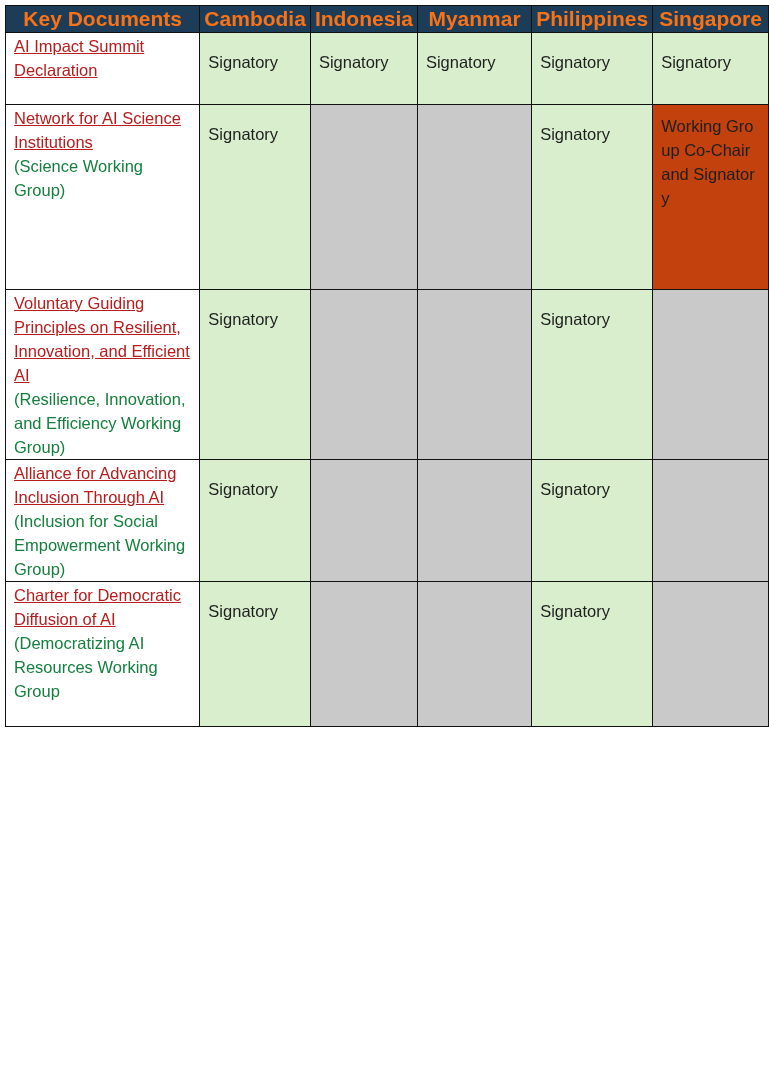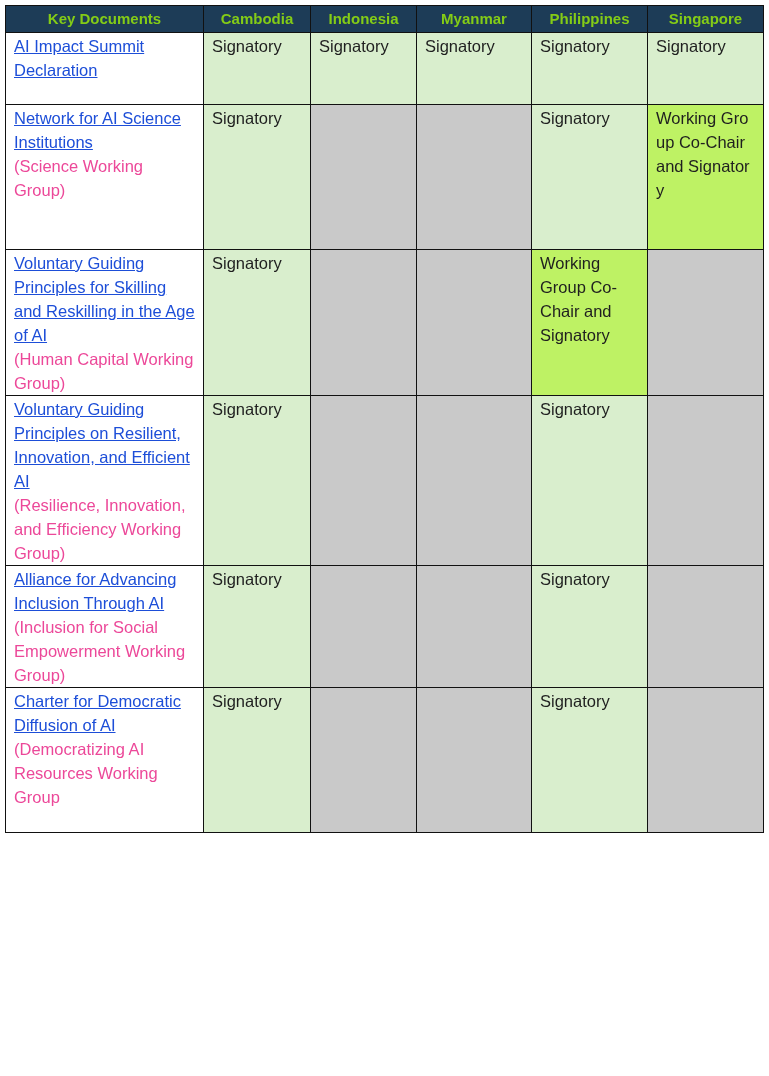--- a/index.html
+++ b/index.html
@@ -22,13 +22,13 @@
     }
     .doc-table th {
       background: #1d3c57;
-      color: #84cc16;
+      color: #f97316;
       font-weight: bold;
       text-align: center;
       height: 26px;
       line-height: 26px;
       padding: 0 4px;
-      font-size: 15px;
+      font-size: 21px;
     }
     .doc-table td.doc-cell { background: #ffffff; padding: 1px 8px 0 8px; }
     .doc-table td.status-signatory { background: #d9eecd; padding-top: 1px; }

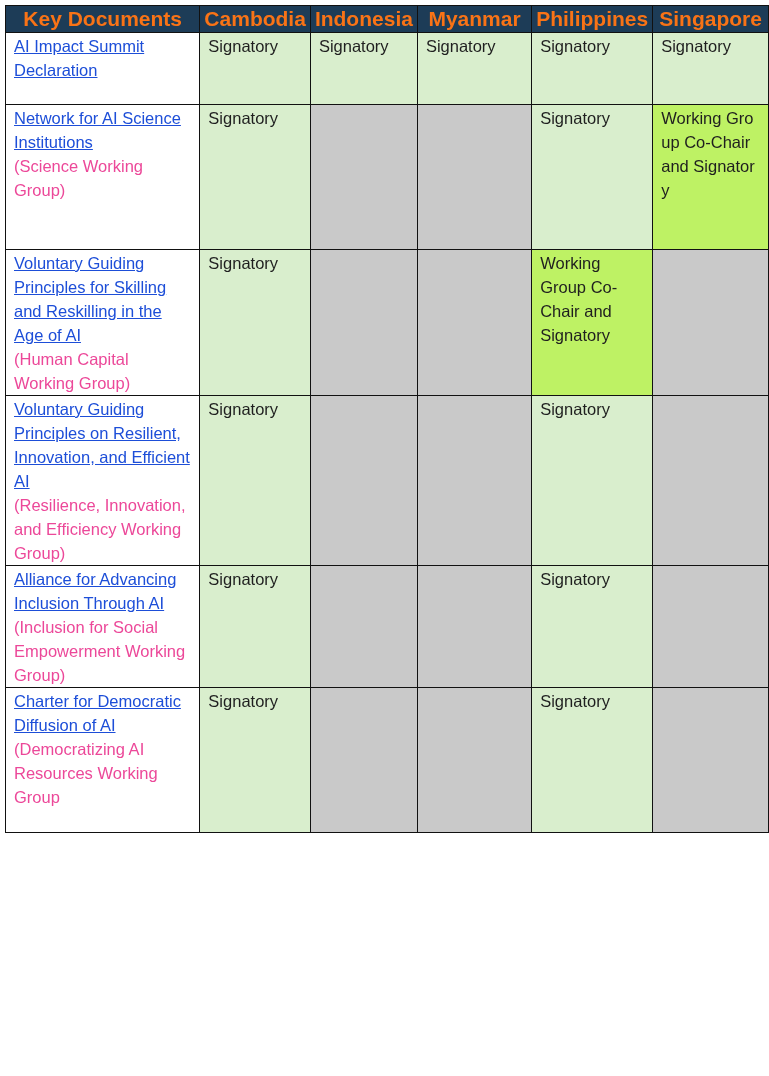--- a/index.html
+++ b/index.html
@@ -34,7 +34,7 @@
     .doc-table td.status-signatory { background: #d9eecd; padding-top: 1px; }
     .doc-table td.status-cochair { background: #bef264; padding-top: 1px; }
     .doc-table td.status-none { background: #c9c9c9; }
-    .doc-link { color: #1d4ed8; text-decoration: underline; cursor: pointer; }
+    .doc-link { color: #b91c1c; text-decoration: underline; cursor: pointer; }
     .doc-note { color: #ec4899; }
     .col-doc { width: 198px; }
     .col-kh { width: 107px; }

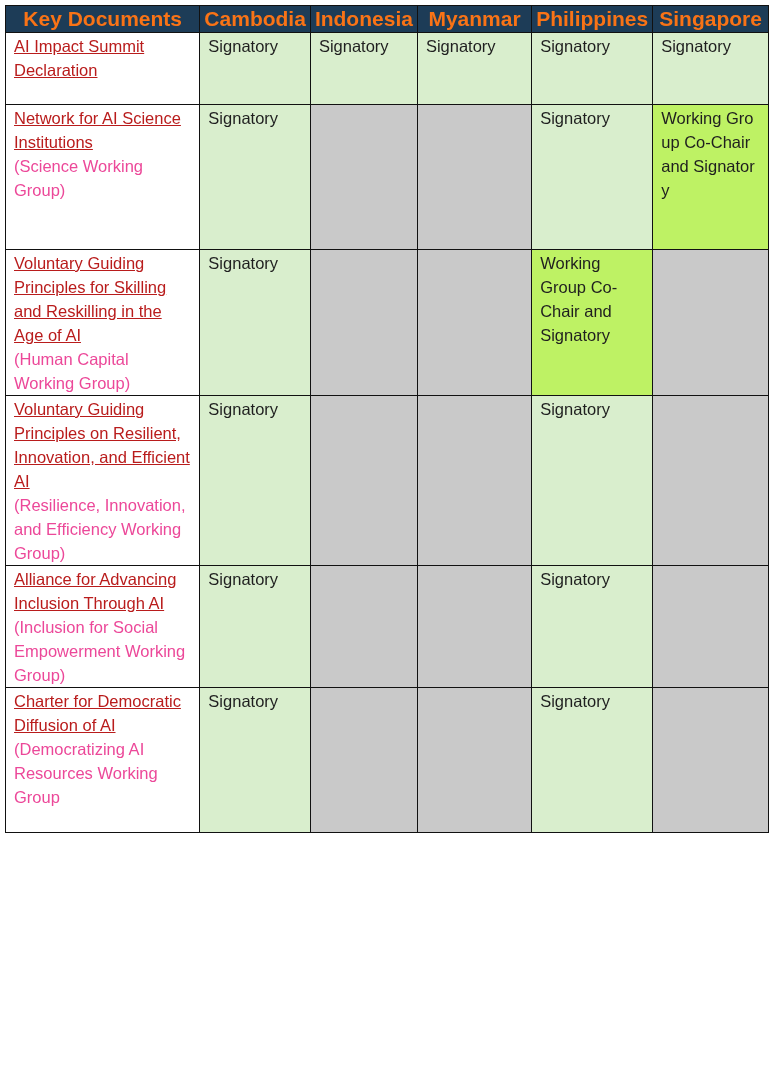--- a/index.html
+++ b/index.html
@@ -31,7 +31,7 @@
       font-size: 21px;
     }
     .doc-table td.doc-cell { background: #ffffff; padding: 1px 8px 0 8px; }
-    .doc-table td.status-signatory { background: #d9eecd; padding-top: 1px; }
+    .doc-table td.status-signatory { background: #d9eecd; padding-top: 17px; }
     .doc-table td.status-cochair { background: #bef264; padding-top: 1px; }
     .doc-table td.status-none { background: #c9c9c9; }
     .doc-link { color: #b91c1c; text-decoration: underline; cursor: pointer; }

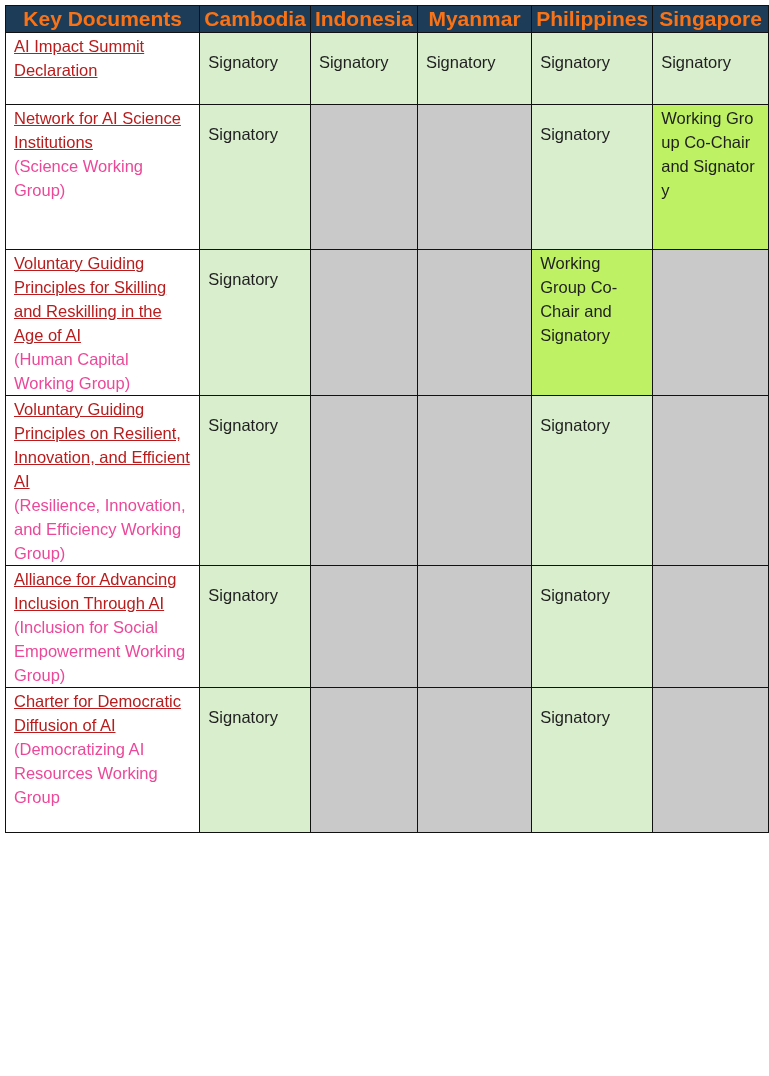--- a/index.html
+++ b/index.html
@@ -79,7 +79,7 @@
       <td class="status-signatory">Signatory</td>
     </tr>
 
-    <tr style="height:145px">
+    <tr style="height:185px">
       <td class="doc-cell">
         <a class="doc-link">Network for AI Science Institutions</a><br>
         <span class="doc-note">(Science Working Group)</span>

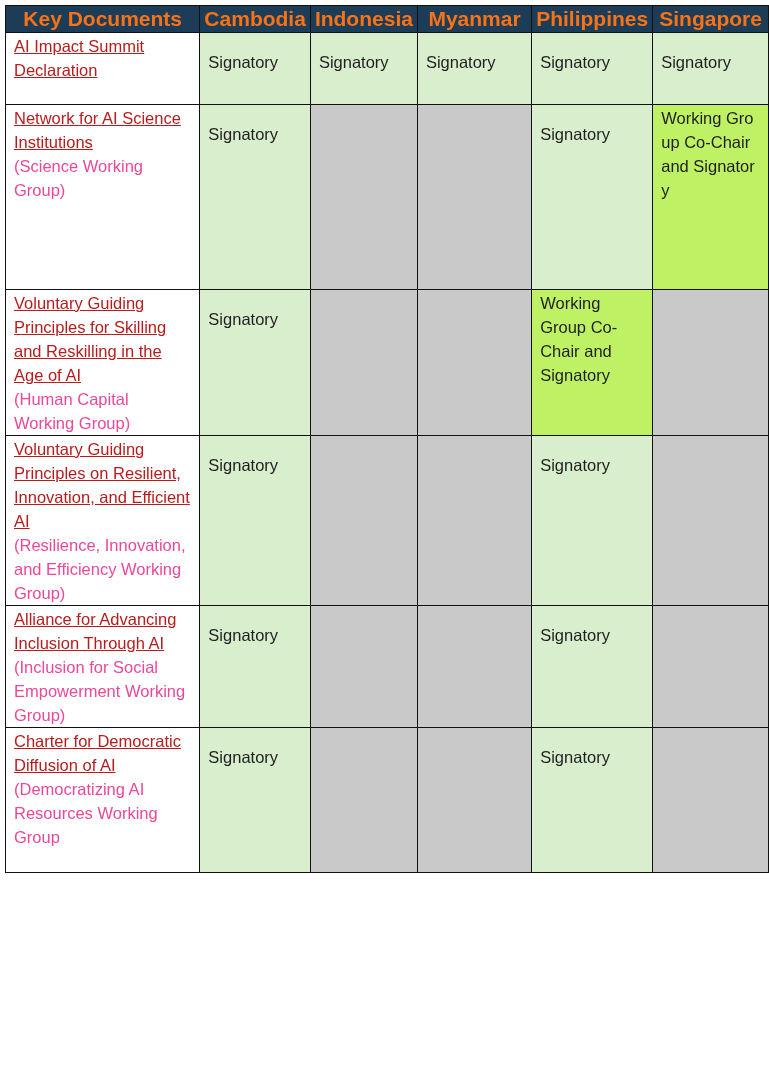--- a/index.html
+++ b/index.html
@@ -32,7 +32,7 @@
     }
     .doc-table td.doc-cell { background: #ffffff; padding: 1px 8px 0 8px; }
     .doc-table td.status-signatory { background: #d9eecd; padding-top: 17px; }
-    .doc-table td.status-cochair { background: #bef264; padding-top: 1px; }
+    .doc-table td.status-cochair { background: #c2410c; padding-top: 9px; }
     .doc-table td.status-none { background: #c9c9c9; }
     .doc-link { color: #b91c1c; text-decoration: underline; cursor: pointer; }
     .doc-note { color: #ec4899; }

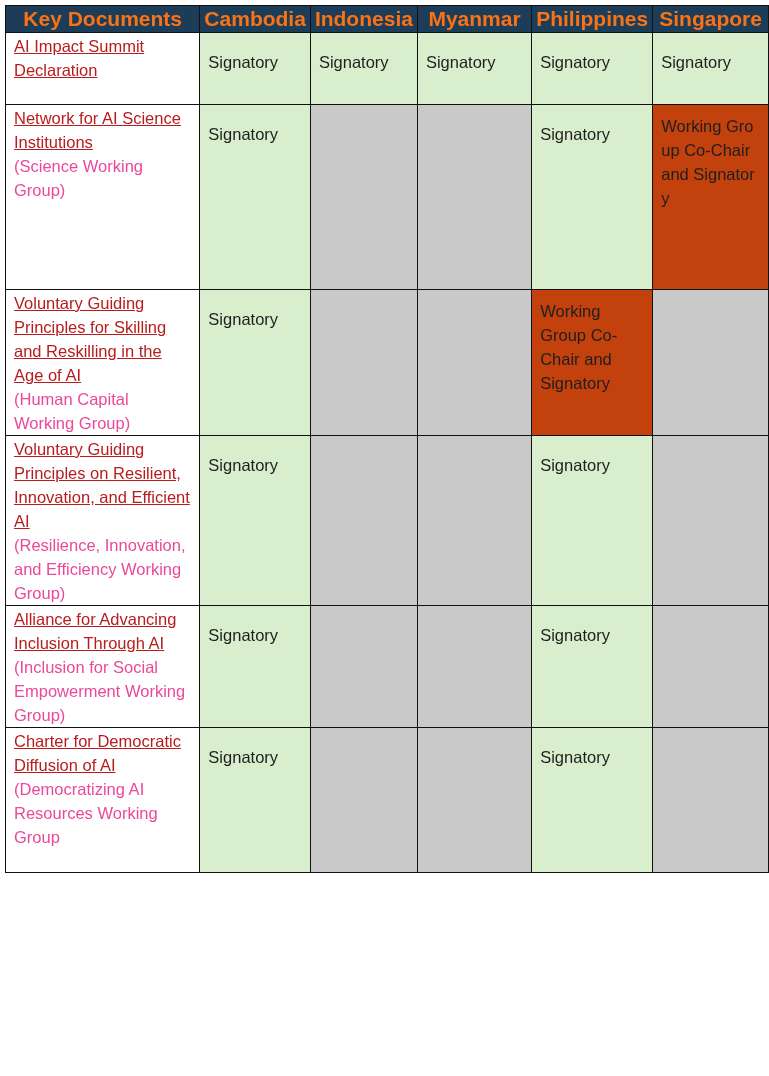--- a/index.html
+++ b/index.html
@@ -35,7 +35,7 @@
     .doc-table td.status-cochair { background: #c2410c; padding-top: 9px; }
     .doc-table td.status-none { background: #c9c9c9; }
     .doc-link { color: #b91c1c; text-decoration: underline; cursor: pointer; }
-    .doc-note { color: #ec4899; }
+    .doc-note { color: #15803d; }
     .col-doc { width: 198px; }
     .col-kh { width: 107px; }
     .col-id { width: 106px; }

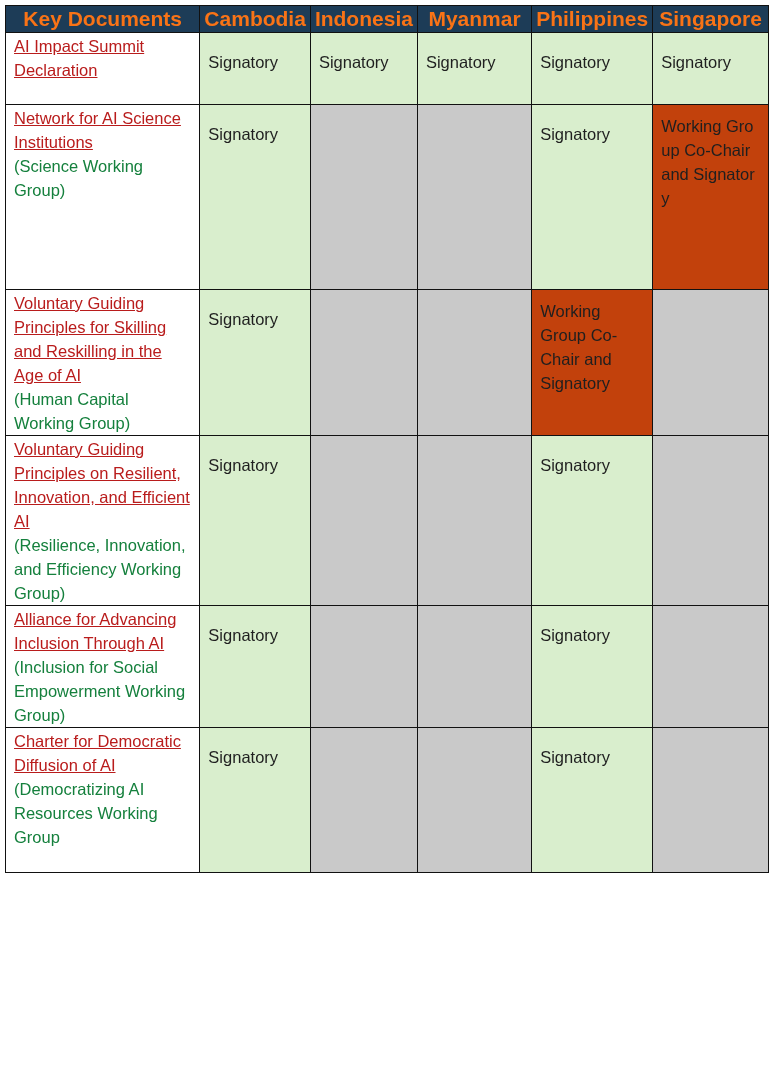--- a/index.html
+++ b/index.html
@@ -91,17 +91,6 @@
       <td class="status-cochair sg-cochair">Working Group Co-Chair and Signatory</td>
     </tr>
 
-    <tr style="height:145px">
-      <td class="doc-cell">
-        <a class="doc-link">Voluntary Guiding Principles for Skilling and Reskilling in the Age of AI</a><br>
-        <span class="doc-note">(Human Capital Working Group)</span>
-      </td>
-      <td class="status-signatory">Signatory</td>
-      <td class="status-none"></td>
-      <td class="status-none"></td>
-      <td class="status-cochair">Working Group Co-Chair and Signatory</td>
-      <td class="status-none"></td>
-    </tr>
 
 
 

